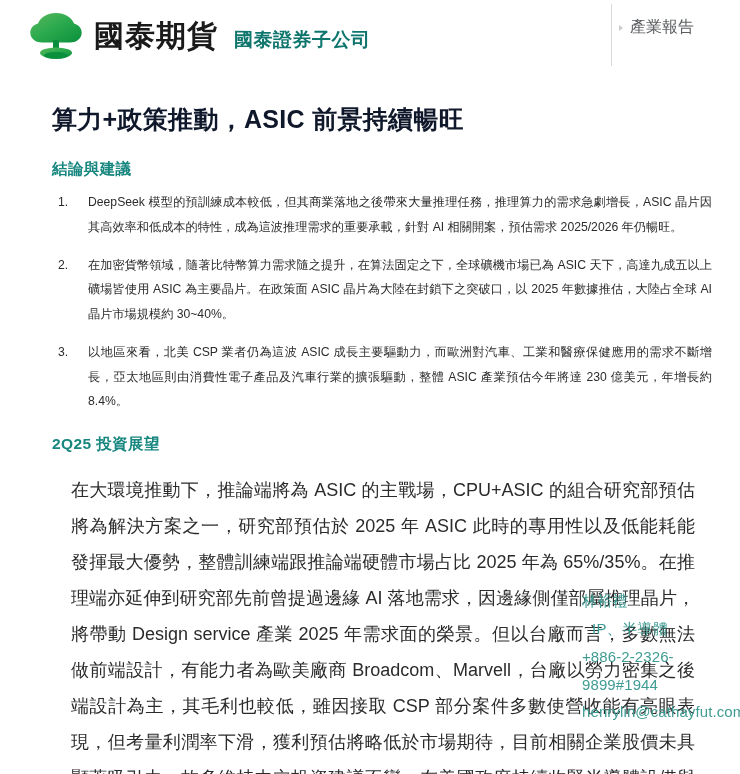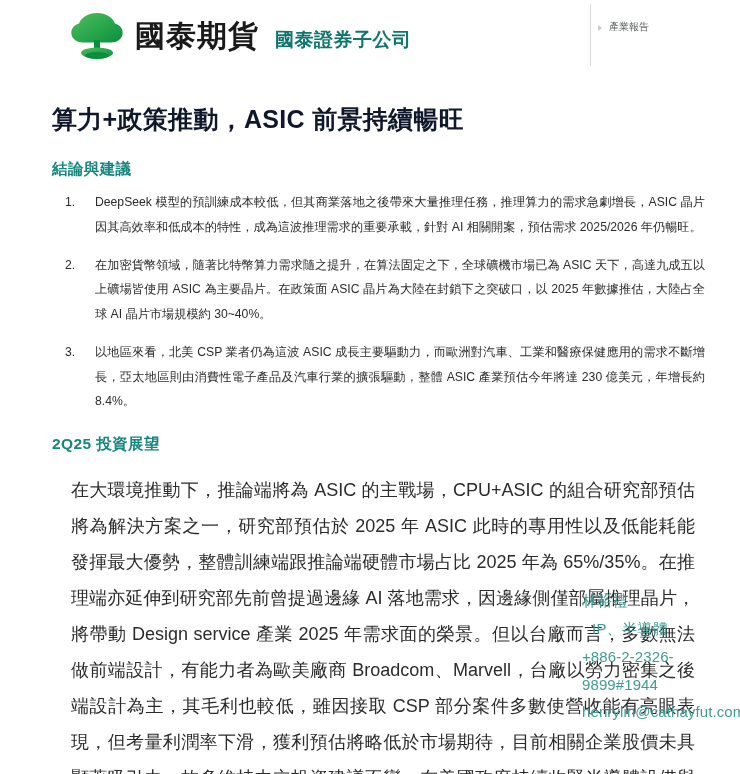--- a/index.html
+++ b/index.html
@@ -24,7 +24,6 @@
     align-items: center;
     padding-left: 28px;
     box-sizing: border-box;
-    margin-left: 41px;
   }
   .logo-wrap {
     display: flex;

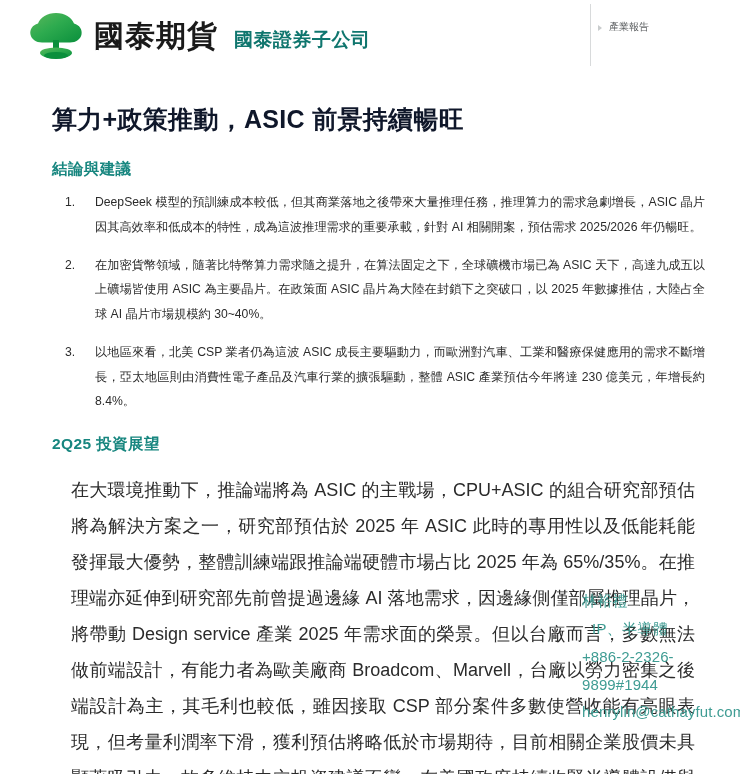--- a/index.html
+++ b/index.html
@@ -61,13 +61,13 @@
     position: absolute;
     right: 0;
     top: 4px;
-    width: 150px;
+    width: 129px;
     height: 62px;
     border-left: 1px solid #d8dadb;
     box-sizing: border-box;
     padding-left: 18px;
     padding-top: 10px;
-    font-size: 10px;
+    font-size: 16px;
     color: #5c5f61;
   }
   .header-meta .meta-row {

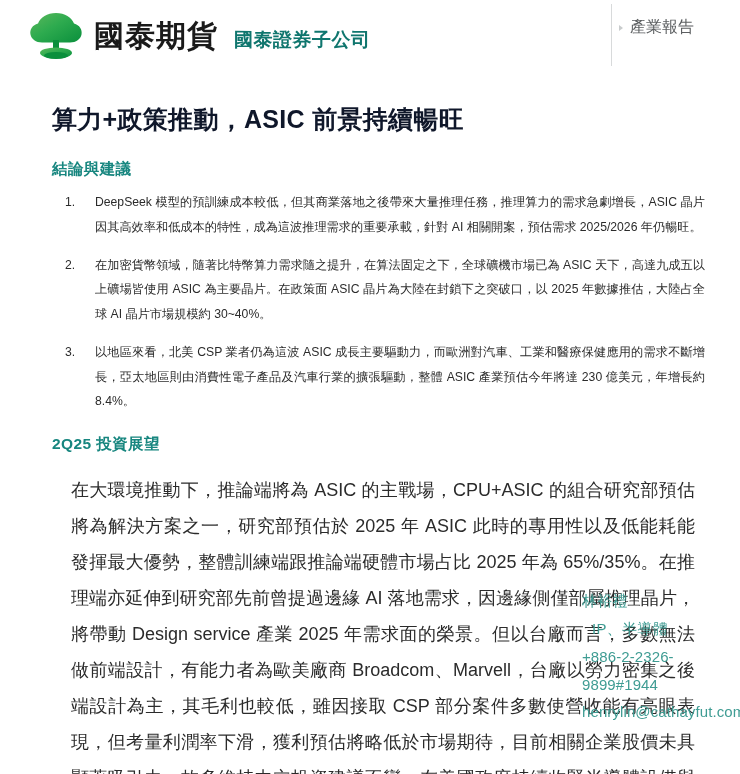--- a/index.html
+++ b/index.html
@@ -122,7 +122,7 @@
   .section-head.tight { margin-top: 20px; }
 
   ol.findings {
-    margin: 7px;
+    margin: 0;
     padding: 0;
     list-style: none;
     counter-reset: finditem;

